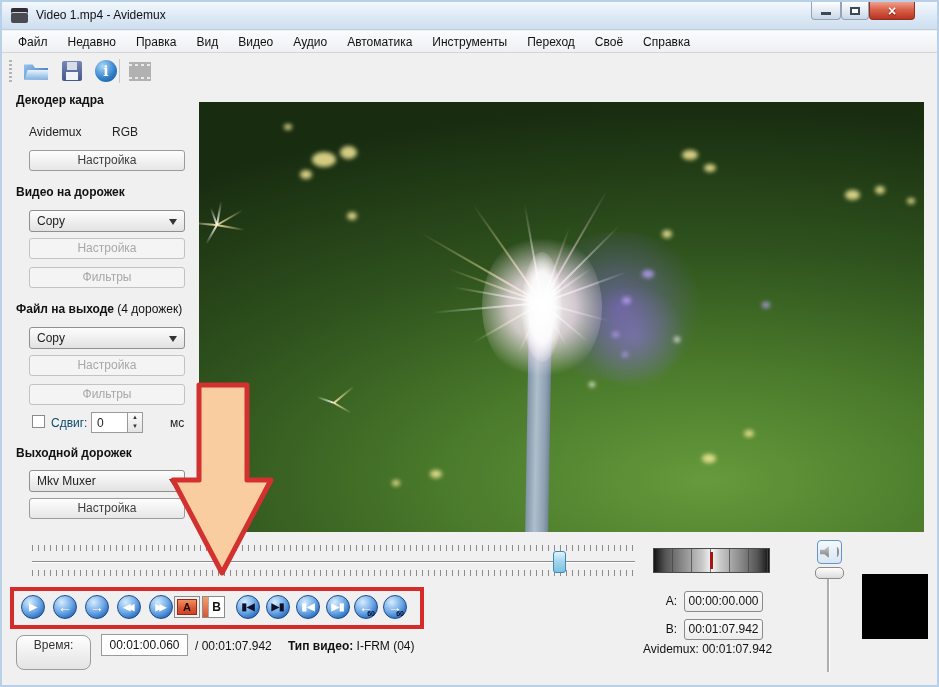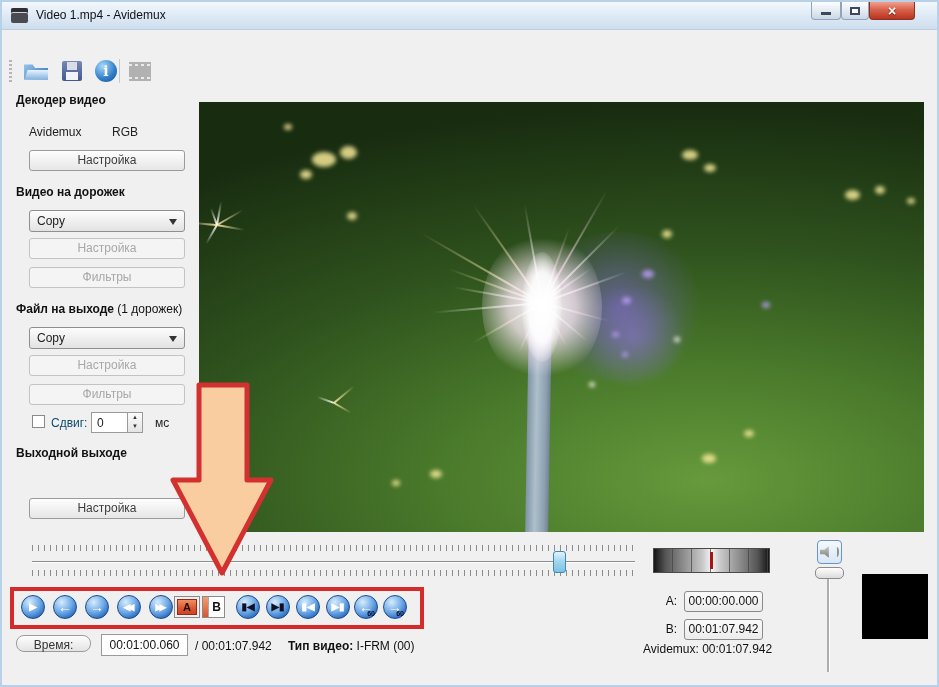--- a/index.html
+++ b/index.html
@@ -175,6 +175,19 @@
       </div>
   </div>
 
+  <div id="menubar">
+    <span class="menu-item">Файл</span>
+    <span class="menu-item">Недавно</span>
+    <span class="menu-item">Правка</span>
+    <span class="menu-item">Вид</span>
+    <span class="menu-item">Видео</span>
+    <span class="menu-item">Аудио</span>
+    <span class="menu-item">Автоматика</span>
+    <span class="menu-item">Инструменты</span>
+    <span class="menu-item">Переход</span>
+    <span class="menu-item">Своё</span>
+    <span class="menu-item">Справка</span>
+  </div>
 
   <div id="toolbar">
     <div id="tb-grip"></div>

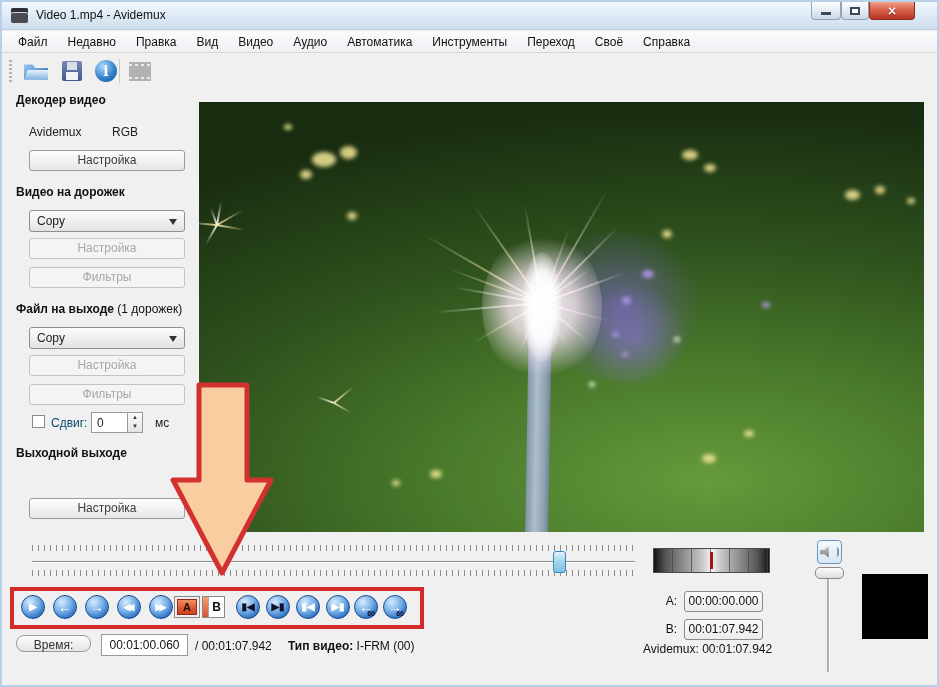--- a/index.html
+++ b/index.html
@@ -206,7 +206,7 @@
       </div>
   </div>
 
-  <div class="sec-title" style="top:91px;">Декодер видео</div>
+  <div class="sec-title" style="top:91px;">Декодер кадра</div>
   <div class="abs" style="left:27px; top:123px; color:#222;">Avidemux</div>
   <div class="abs" style="left:110px; top:123px; color:#222;">RGB</div>
   <div class="s-btn" style="top:148px;">Настройка</div>

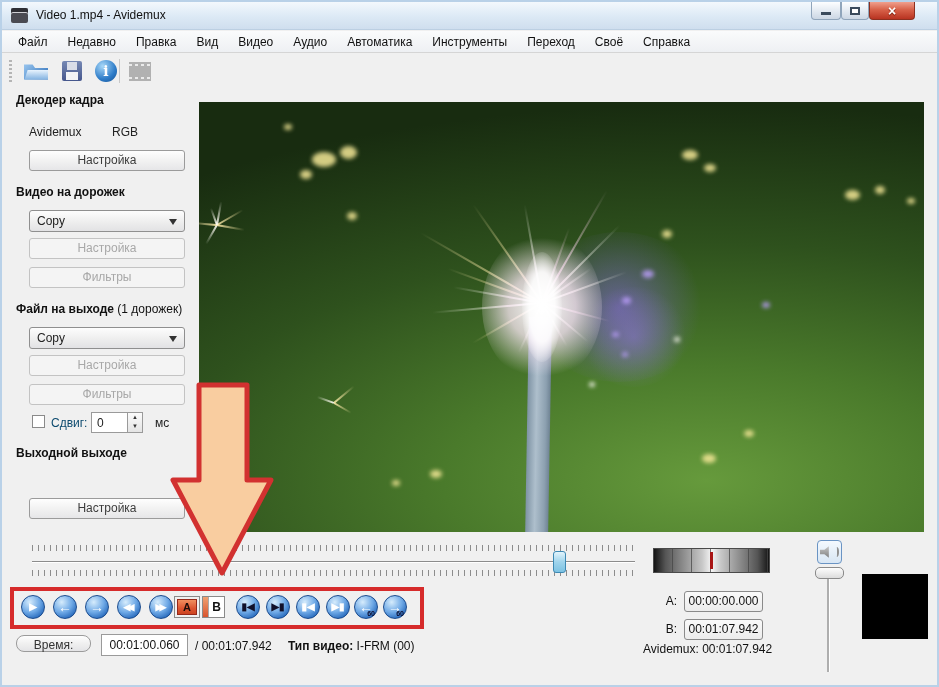--- a/index.html
+++ b/index.html
@@ -216,7 +216,7 @@
   <div class="s-btn disabled" style="top:236px;">Настройка</div>
   <div class="s-btn disabled" style="top:265px;">Фильтры</div>
 
-  <div class="sec-title" style="top:300px;"><span>Файл на выходе</span> <span class="sec-sub">(1 дорожек)</span></div>
+  <div class="sec-title" style="top:300px;"><span>Файл на выходе</span> <span class="sec-sub">(4 дорожек)</span></div>
   <div class="combo" style="top:325px;">Copy</div>
   <div class="s-btn disabled" style="top:353px;">Настройка</div>
   <div class="s-btn disabled" style="top:382px;">Фильтры</div>

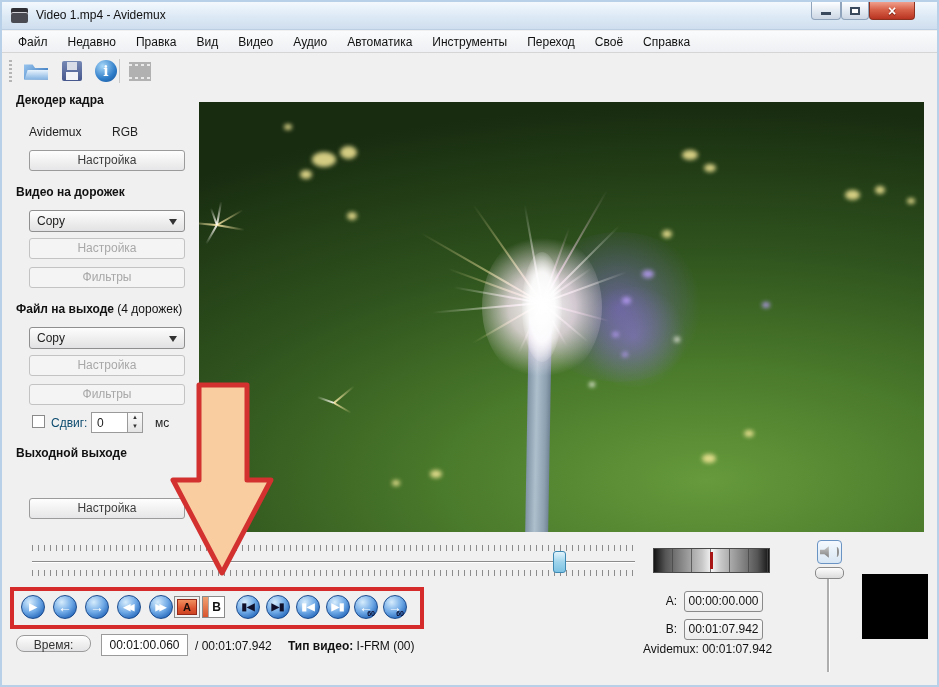--- a/index.html
+++ b/index.html
@@ -226,7 +226,7 @@
     <span class="spin-val">0</span>
     <span class="spin-arrows">▲<br>▼</span>
   </div>
-  <div class="abs" style="left:153px; top:414px; color:#222;">мс</div>
+  <div class="abs" style="left:168px; top:414px; color:#222;">мс</div>
 
   <div class="sec-title" style="top:444px;">Выходной выходе</div>
   <div class="s-btn" style="top:496px;">Настройка</div>

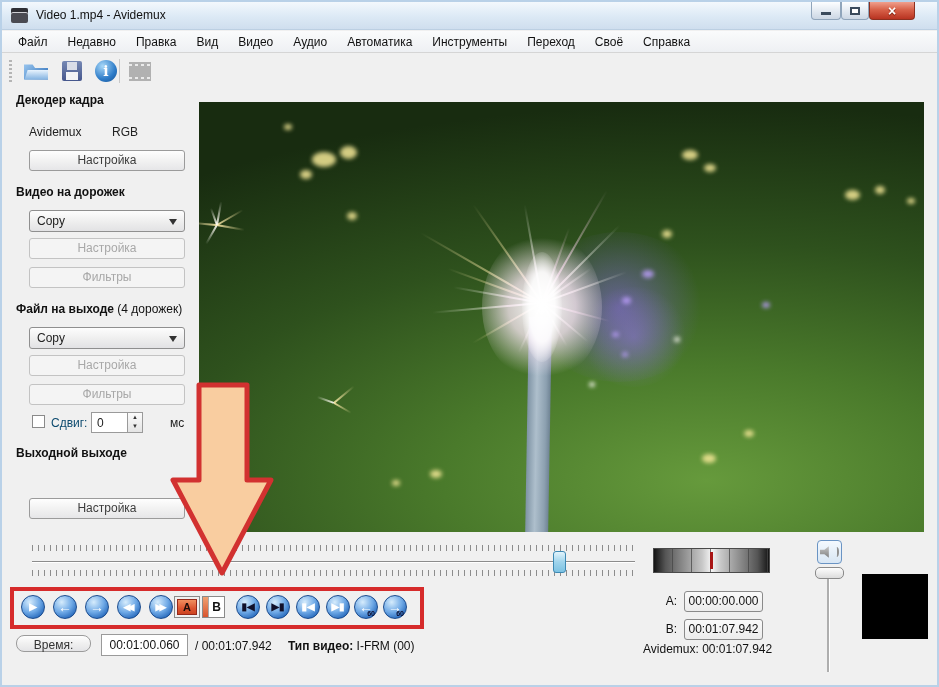--- a/index.html
+++ b/index.html
@@ -228,7 +228,7 @@
   </div>
   <div class="abs" style="left:168px; top:414px; color:#222;">мс</div>
 
-  <div class="sec-title" style="top:444px;">Выходной выходе</div>
+  <div class="sec-title" style="top:444px;">Выходной дорожек</div>
   <div class="s-btn" style="top:496px;">Настройка</div>
 
   <div id="video">

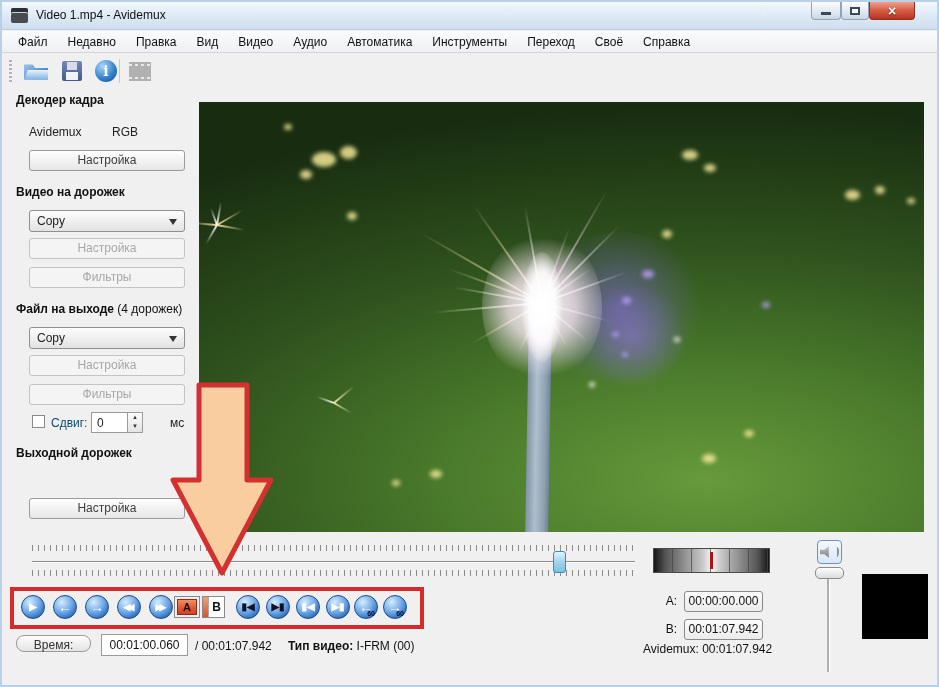--- a/index.html
+++ b/index.html
@@ -229,6 +229,7 @@
   <div class="abs" style="left:168px; top:414px; color:#222;">мс</div>
 
   <div class="sec-title" style="top:444px;">Выходной дорожек</div>
+  <div class="combo" style="top:468px;">Mkv Muxer</div>
   <div class="s-btn" style="top:496px;">Настройка</div>
 
   <div id="video">

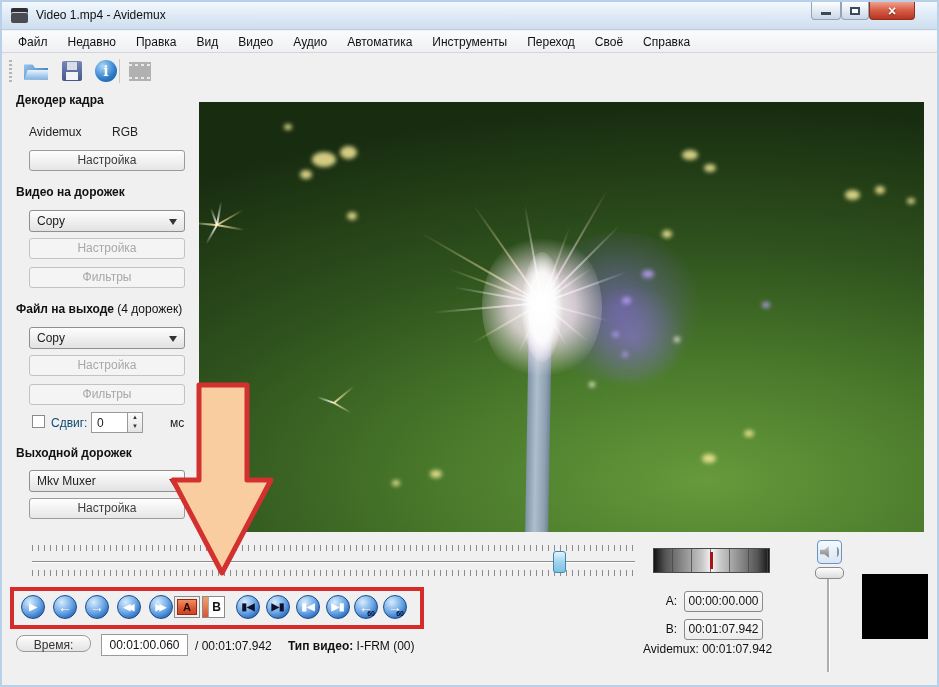--- a/index.html
+++ b/index.html
@@ -144,7 +144,7 @@
   #arrow-overlay { position:absolute; left:0; top:0; width:939px; height:687px; z-index:50; pointer-events:none; }
 
   
-  #time-btn { position:absolute; left:14px; top:633px; width:75px; height:17px; text-align:center; line-height:19px;
+  #time-btn { position:absolute; left:14px; top:633px; width:75px; height:35px; text-align:center; line-height:19px;
     background:linear-gradient(#fefefe,#f0f0f0 50%,#e4e4e6); border:1px solid #9b9b9b; border-radius:8px; color:#333; }
   #time-input { position:absolute; left:99px; top:632px; width:87px; height:22px; border:1px solid #9a9a9a; background:#fff;
     text-align:center; font-family:"Liberation Sans", sans-serif; font-size:12px; color:#111; }

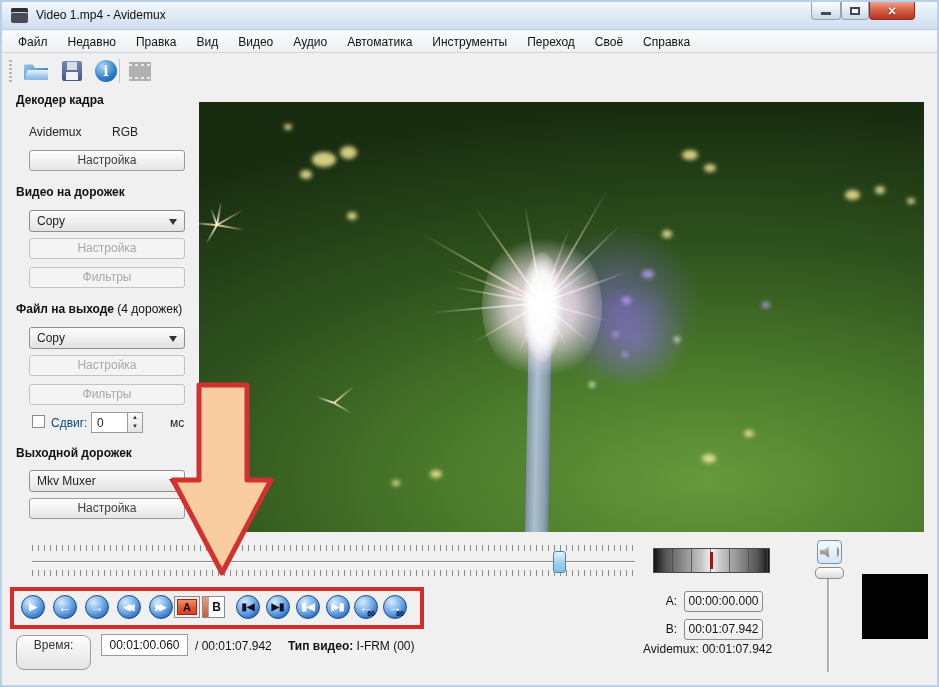--- a/index.html
+++ b/index.html
@@ -367,7 +367,7 @@
   <div id="time-btn">Время:</div>
   <input id="time-input" value="00:01:00.060" style="">
   <div id="time-total">/ 00:01:07.942</div>
-  <div id="frame-type"><b>Тип видео:</b> <span>I-FRM (00)</span></div>
+  <div id="frame-type"><b>Тип видео:</b> <span>I-FRM (04)</span></div>
 
   <div class="mk-label" style="left:645px; top:592px;">A:</div>
   <div class="mk-field" style="top:589px;">00:00:00.000</div>

